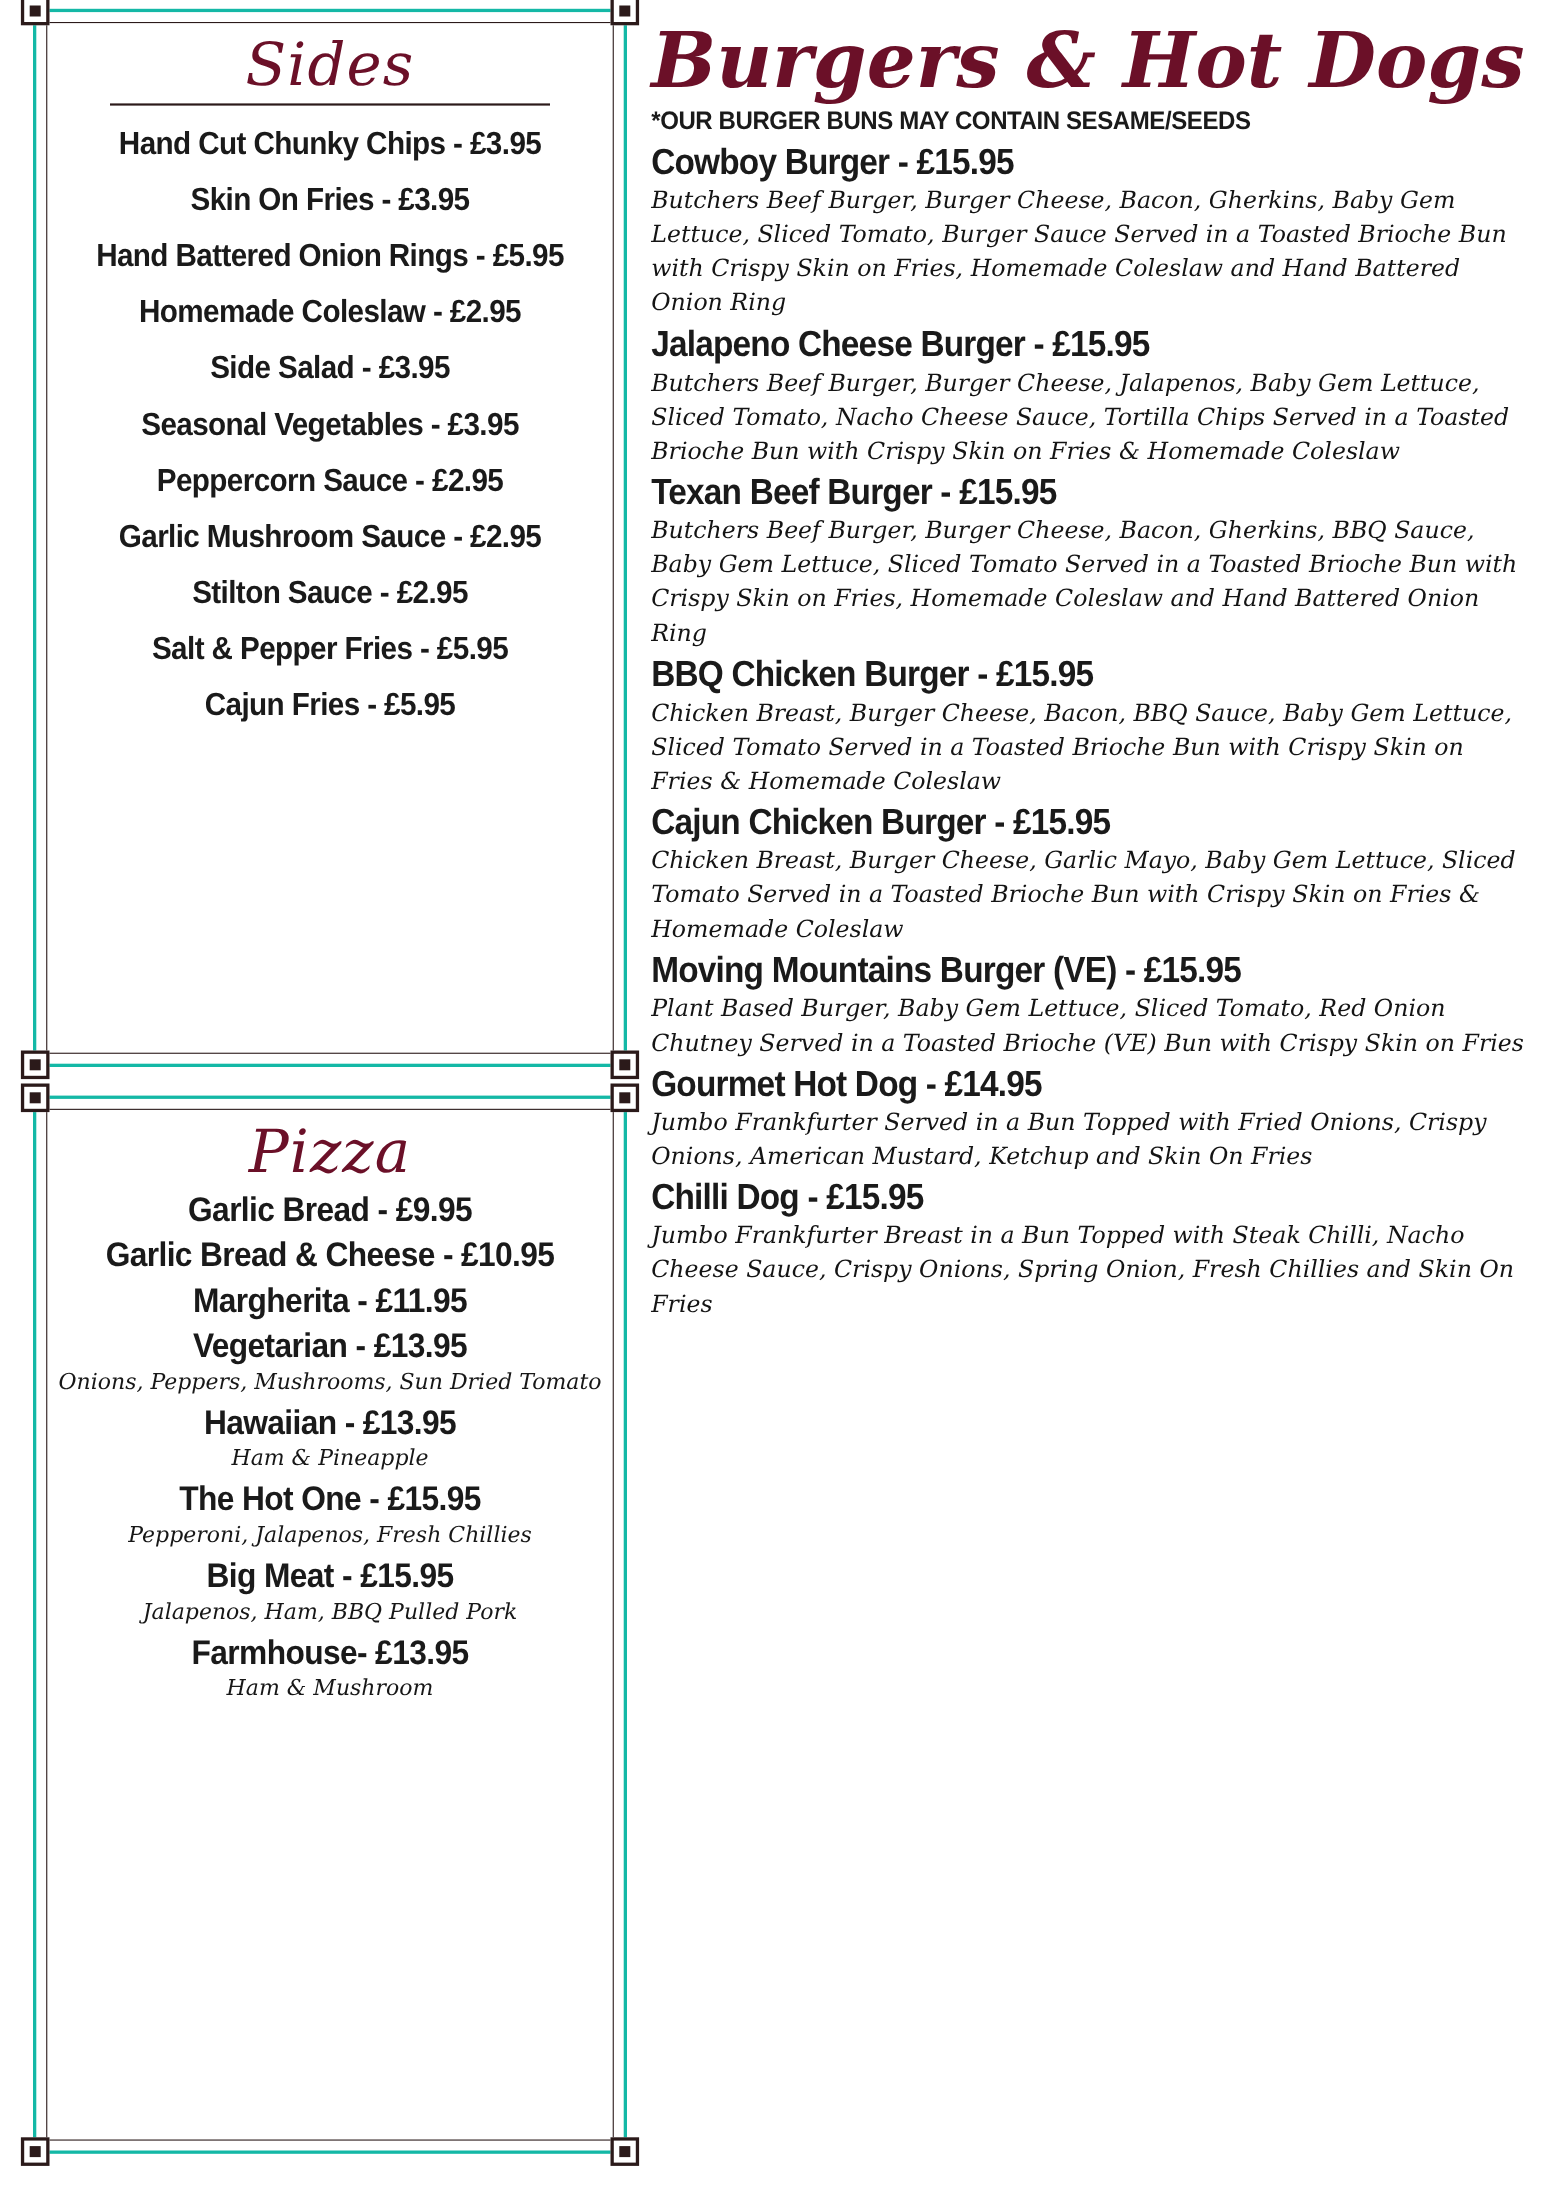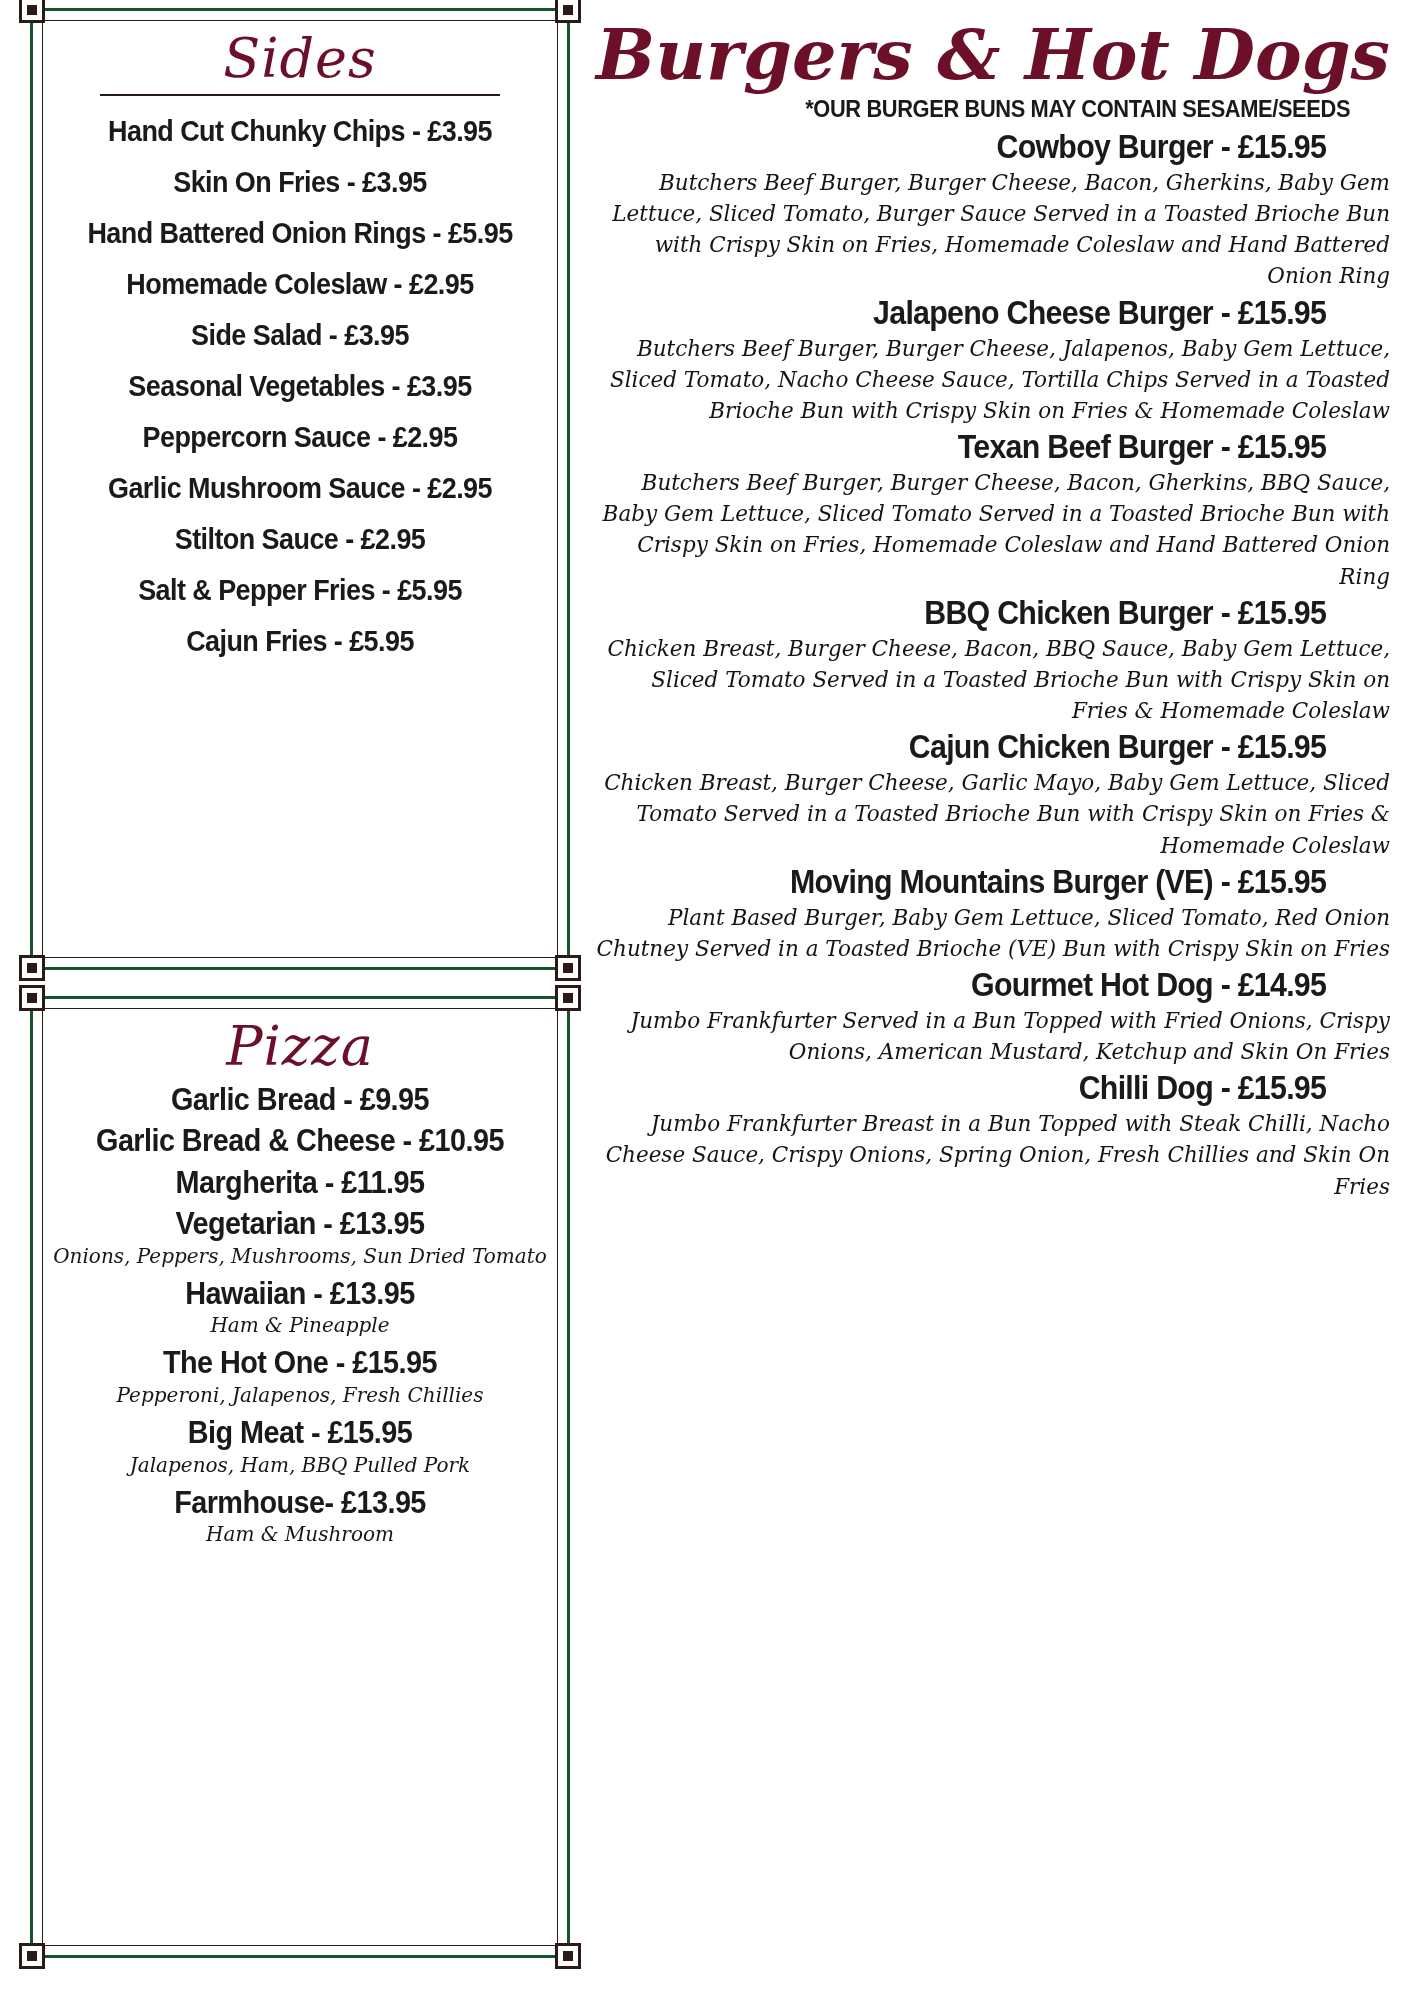--- a/index.html
+++ b/index.html
@@ -35,7 +35,7 @@
 
   .frame {
     position: relative;
-    border: 3px solid #14532d;
+    border: 3px solid #14b8a6;
     box-sizing: border-box;
     padding: 16px 18px;
   }

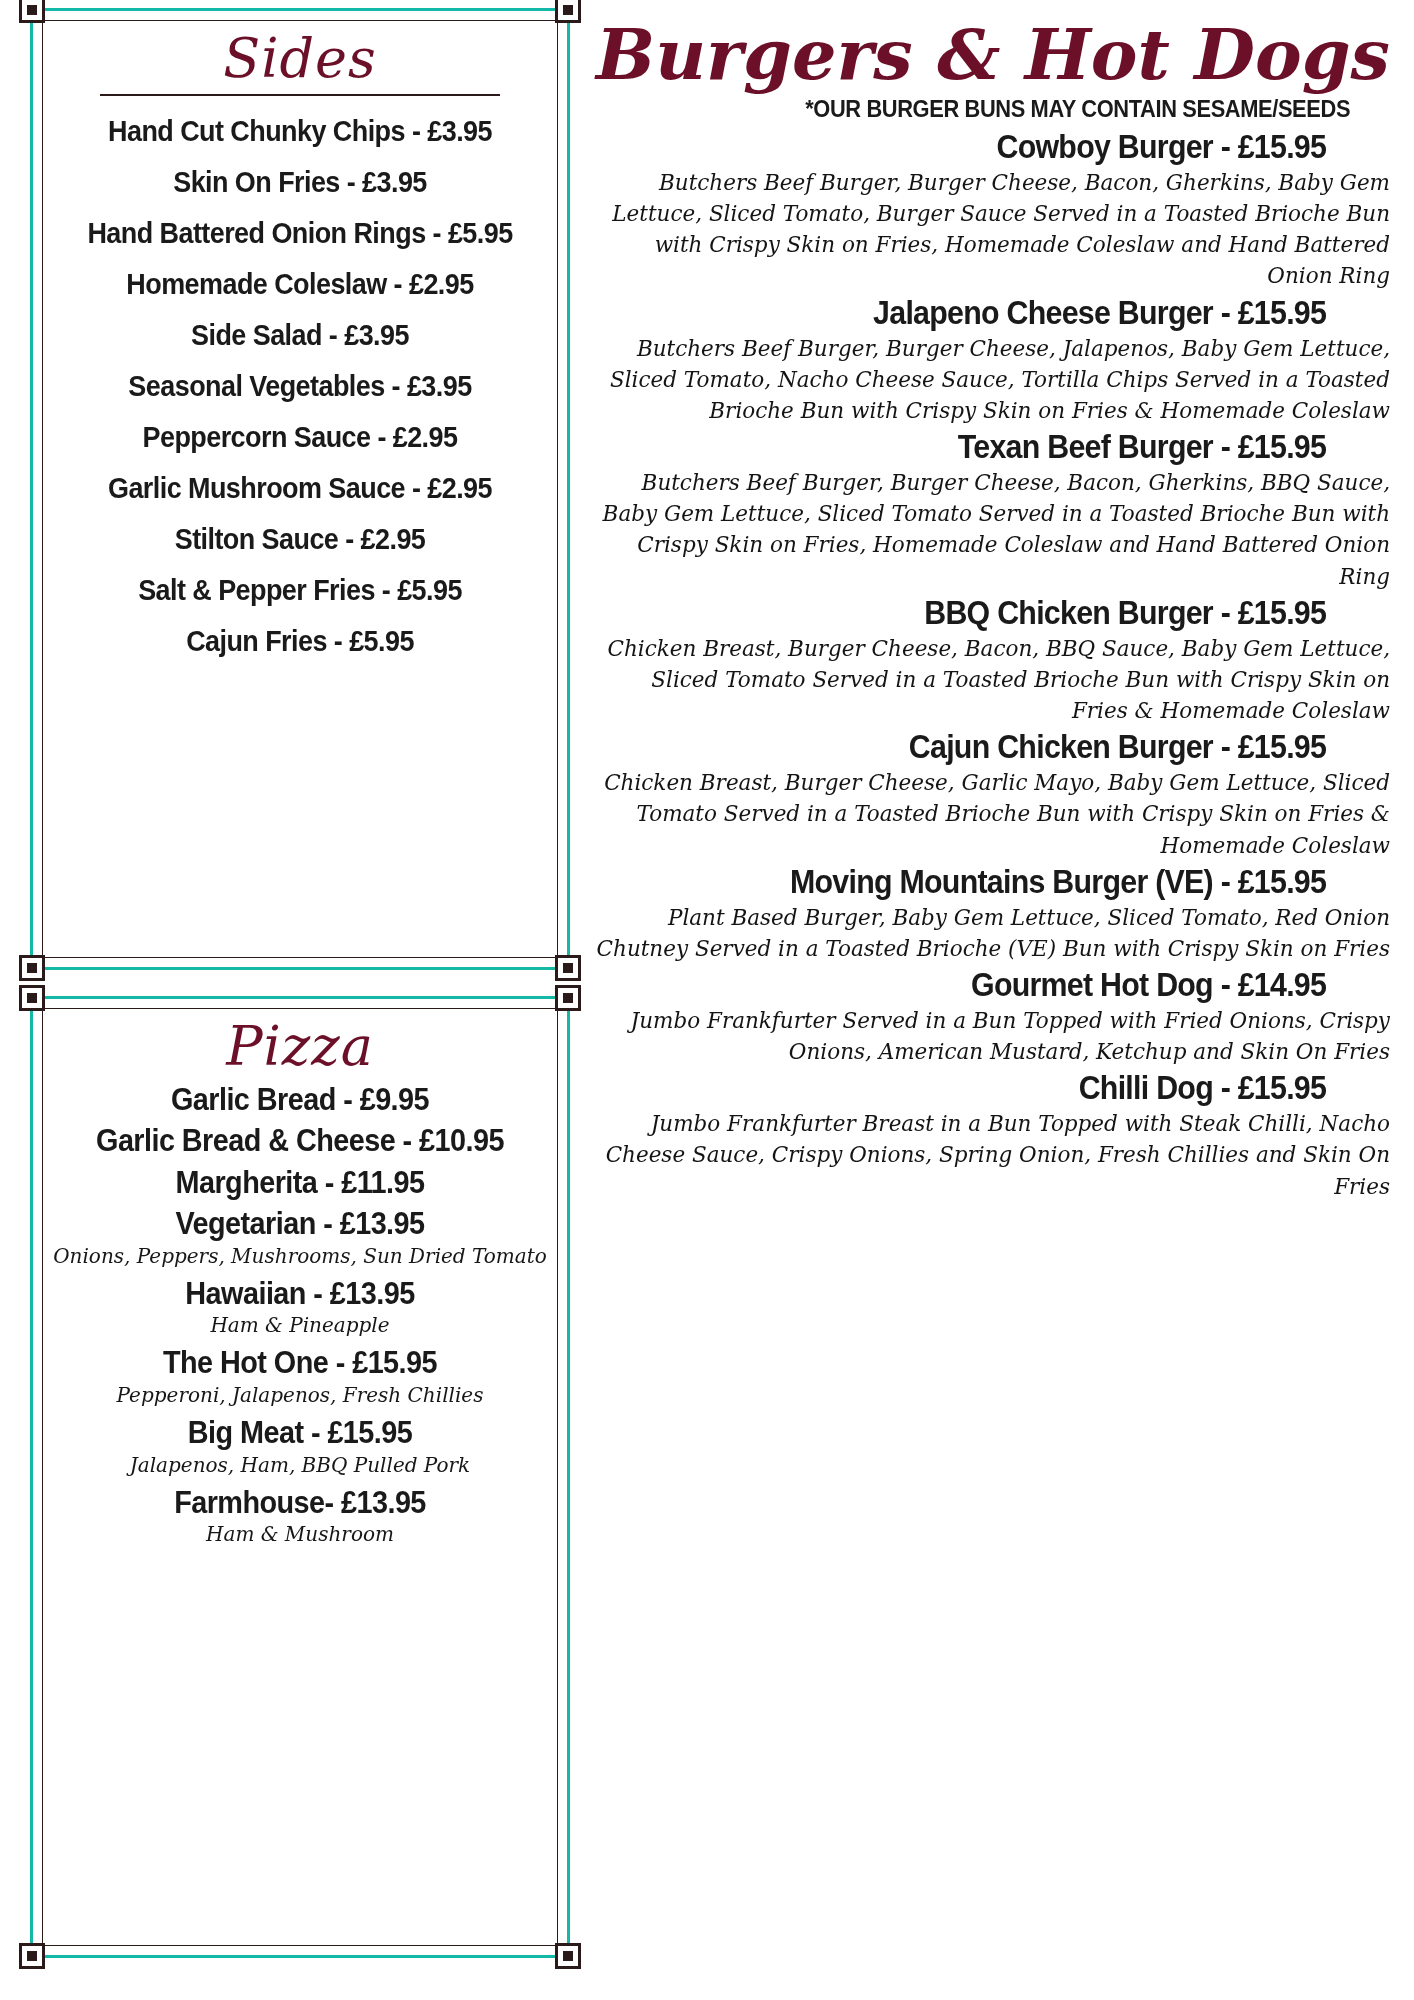--- a/index.html
+++ b/index.html
@@ -136,7 +136,6 @@
     flex: 1;
     padding: 6px 24px 10px 12px;
     box-sizing: border-box;
-    text-align: right;
   }
   .burgers-title {
     font-family: "DejaVu Serif", serif;

